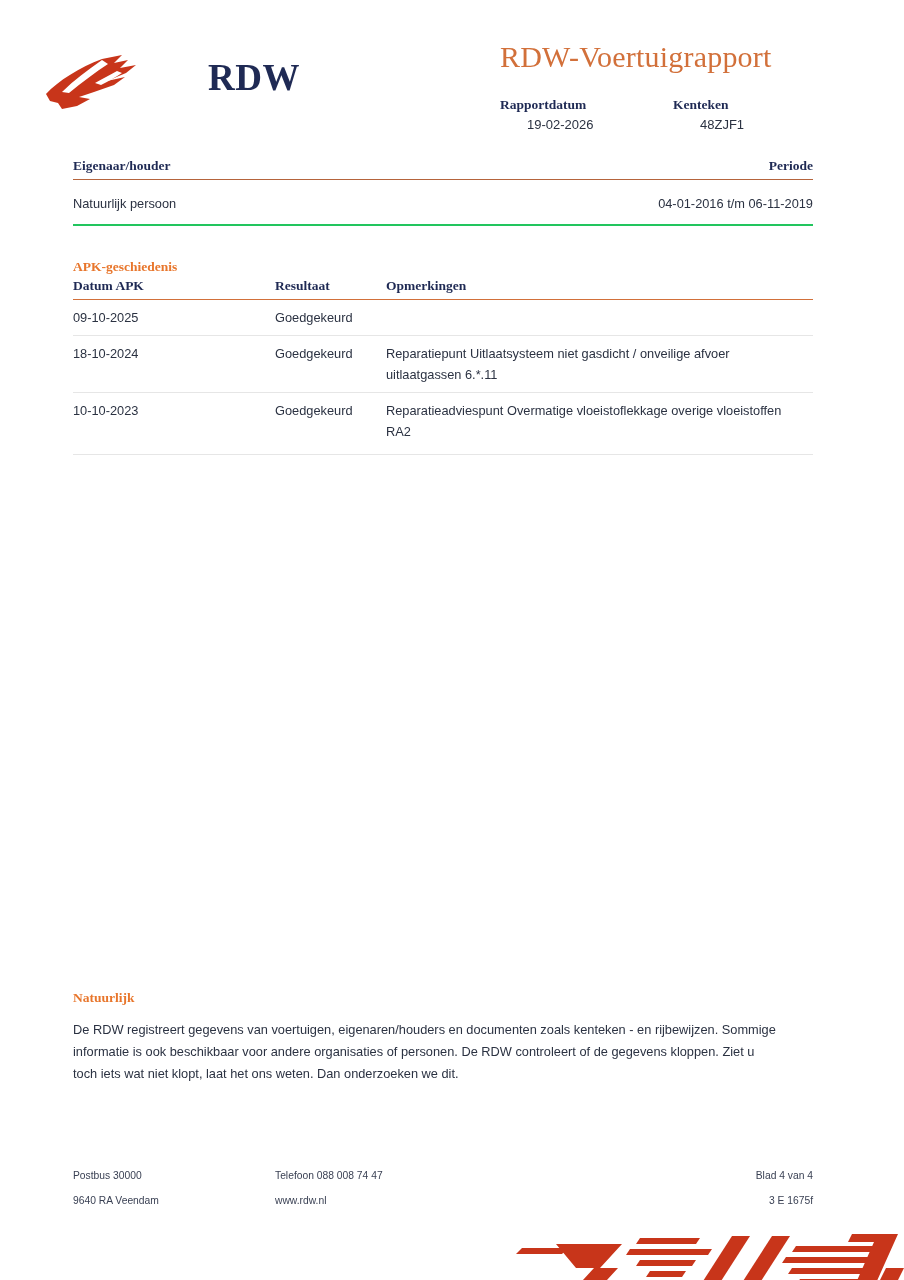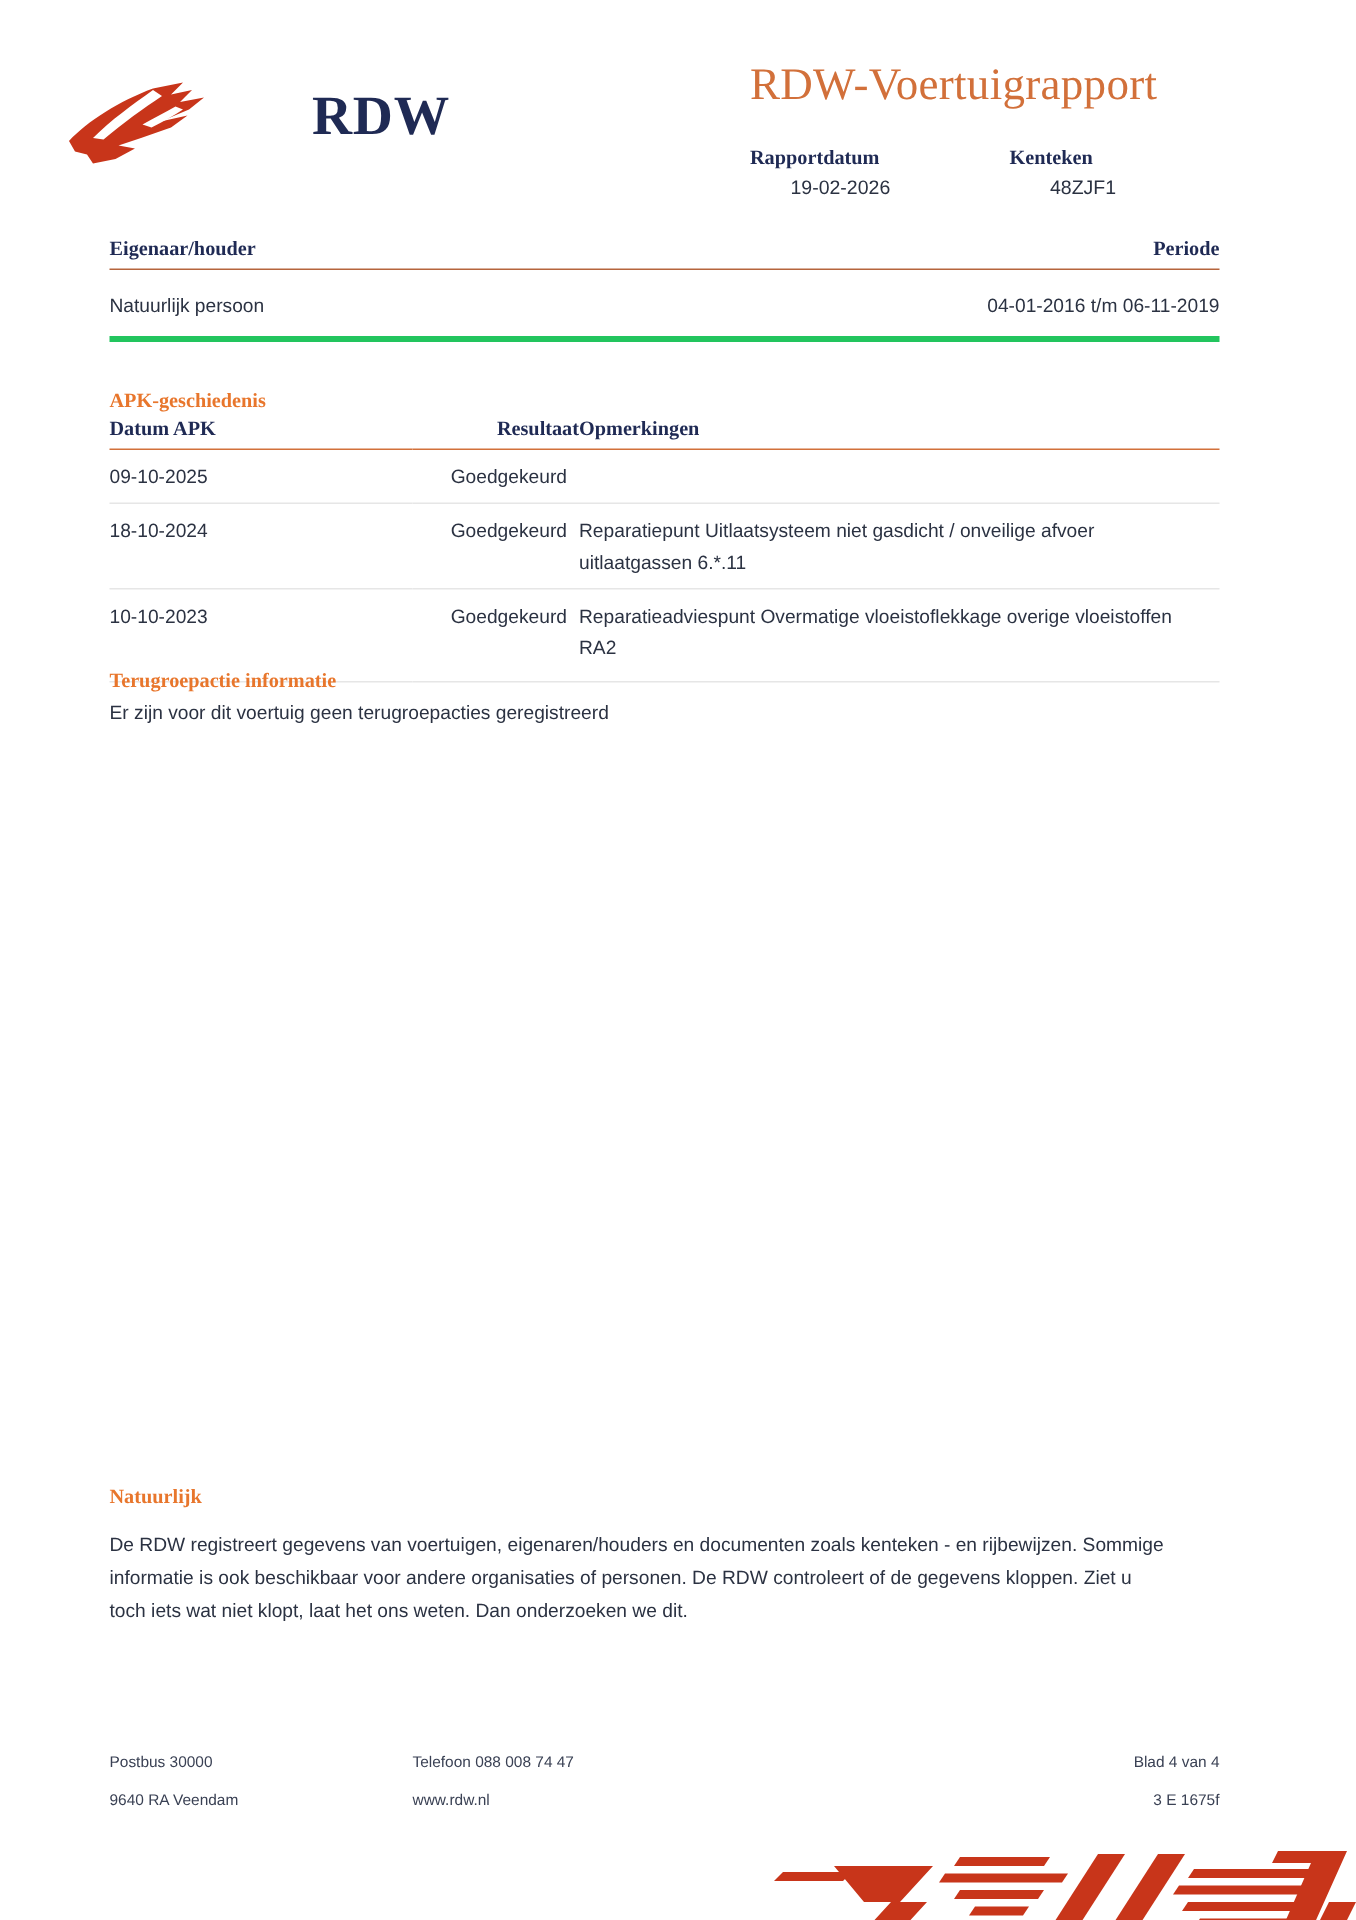--- a/index.html
+++ b/index.html
@@ -51,7 +51,7 @@
     display:flex; justify-content:space-between;
     font-size:12.8px; color:#2b3242;
     padding:16px 0 13px 0;
-    border-bottom:4px solid #22c55e;
+    border-bottom:2px solid #22c55e;
   }
 
   .sec-title {

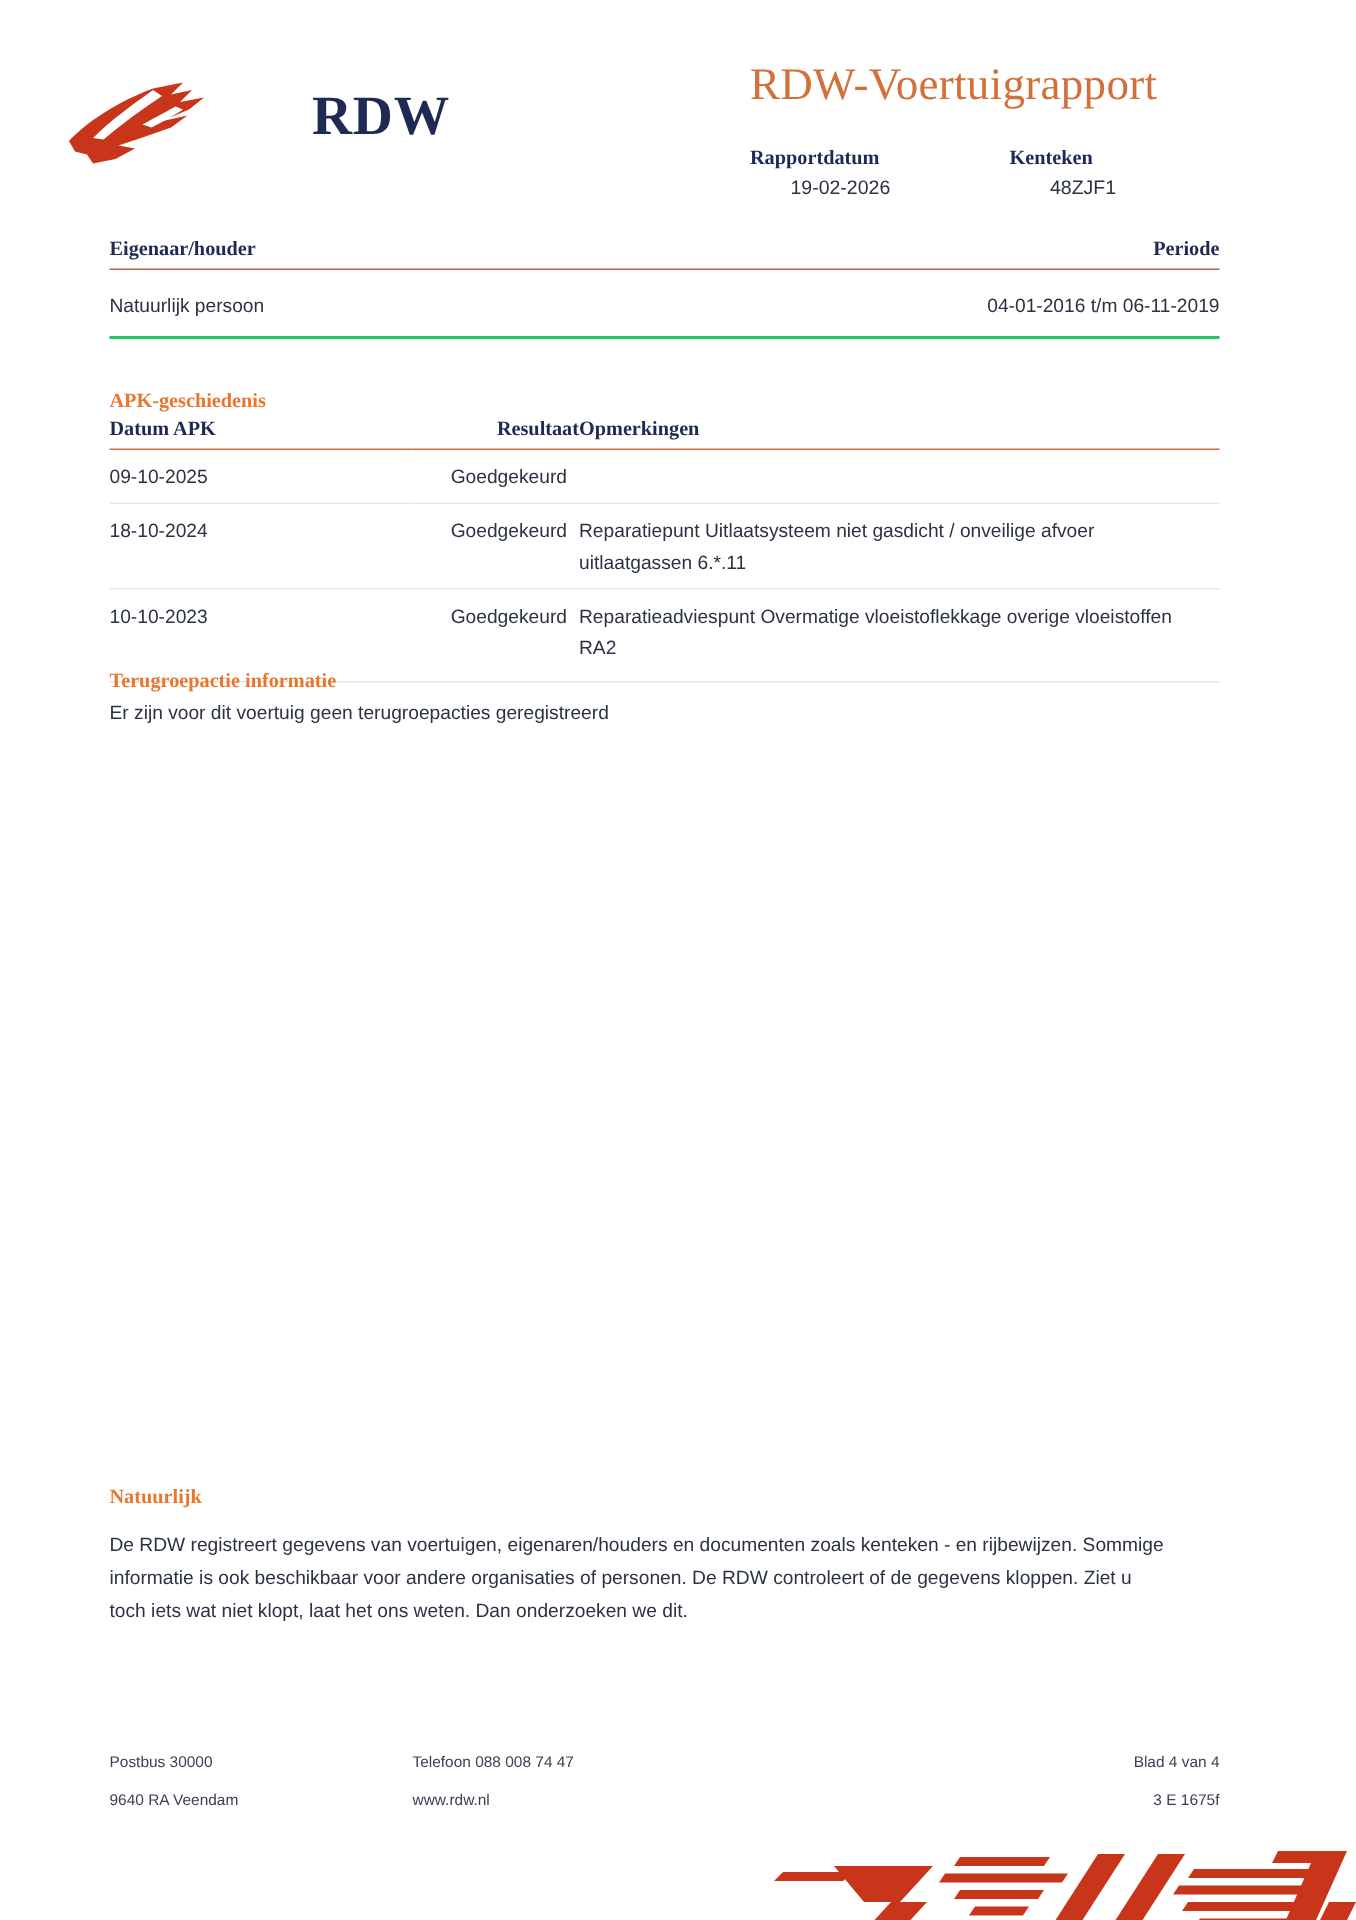--- a/index.html
+++ b/index.html
@@ -74,7 +74,7 @@
     border-bottom:1px solid #e6e6e6;
   }
   table.apk .c-date { width:202px; }
-  table.apk .c-res  { width:111px;text-align:right; }
+  table.apk .c-res  { width:111px; }
   table.apk .c-rem  { width:auto; padding-right:24px; }
   table.apk tr:last-child td { padding-bottom:11px; }
 

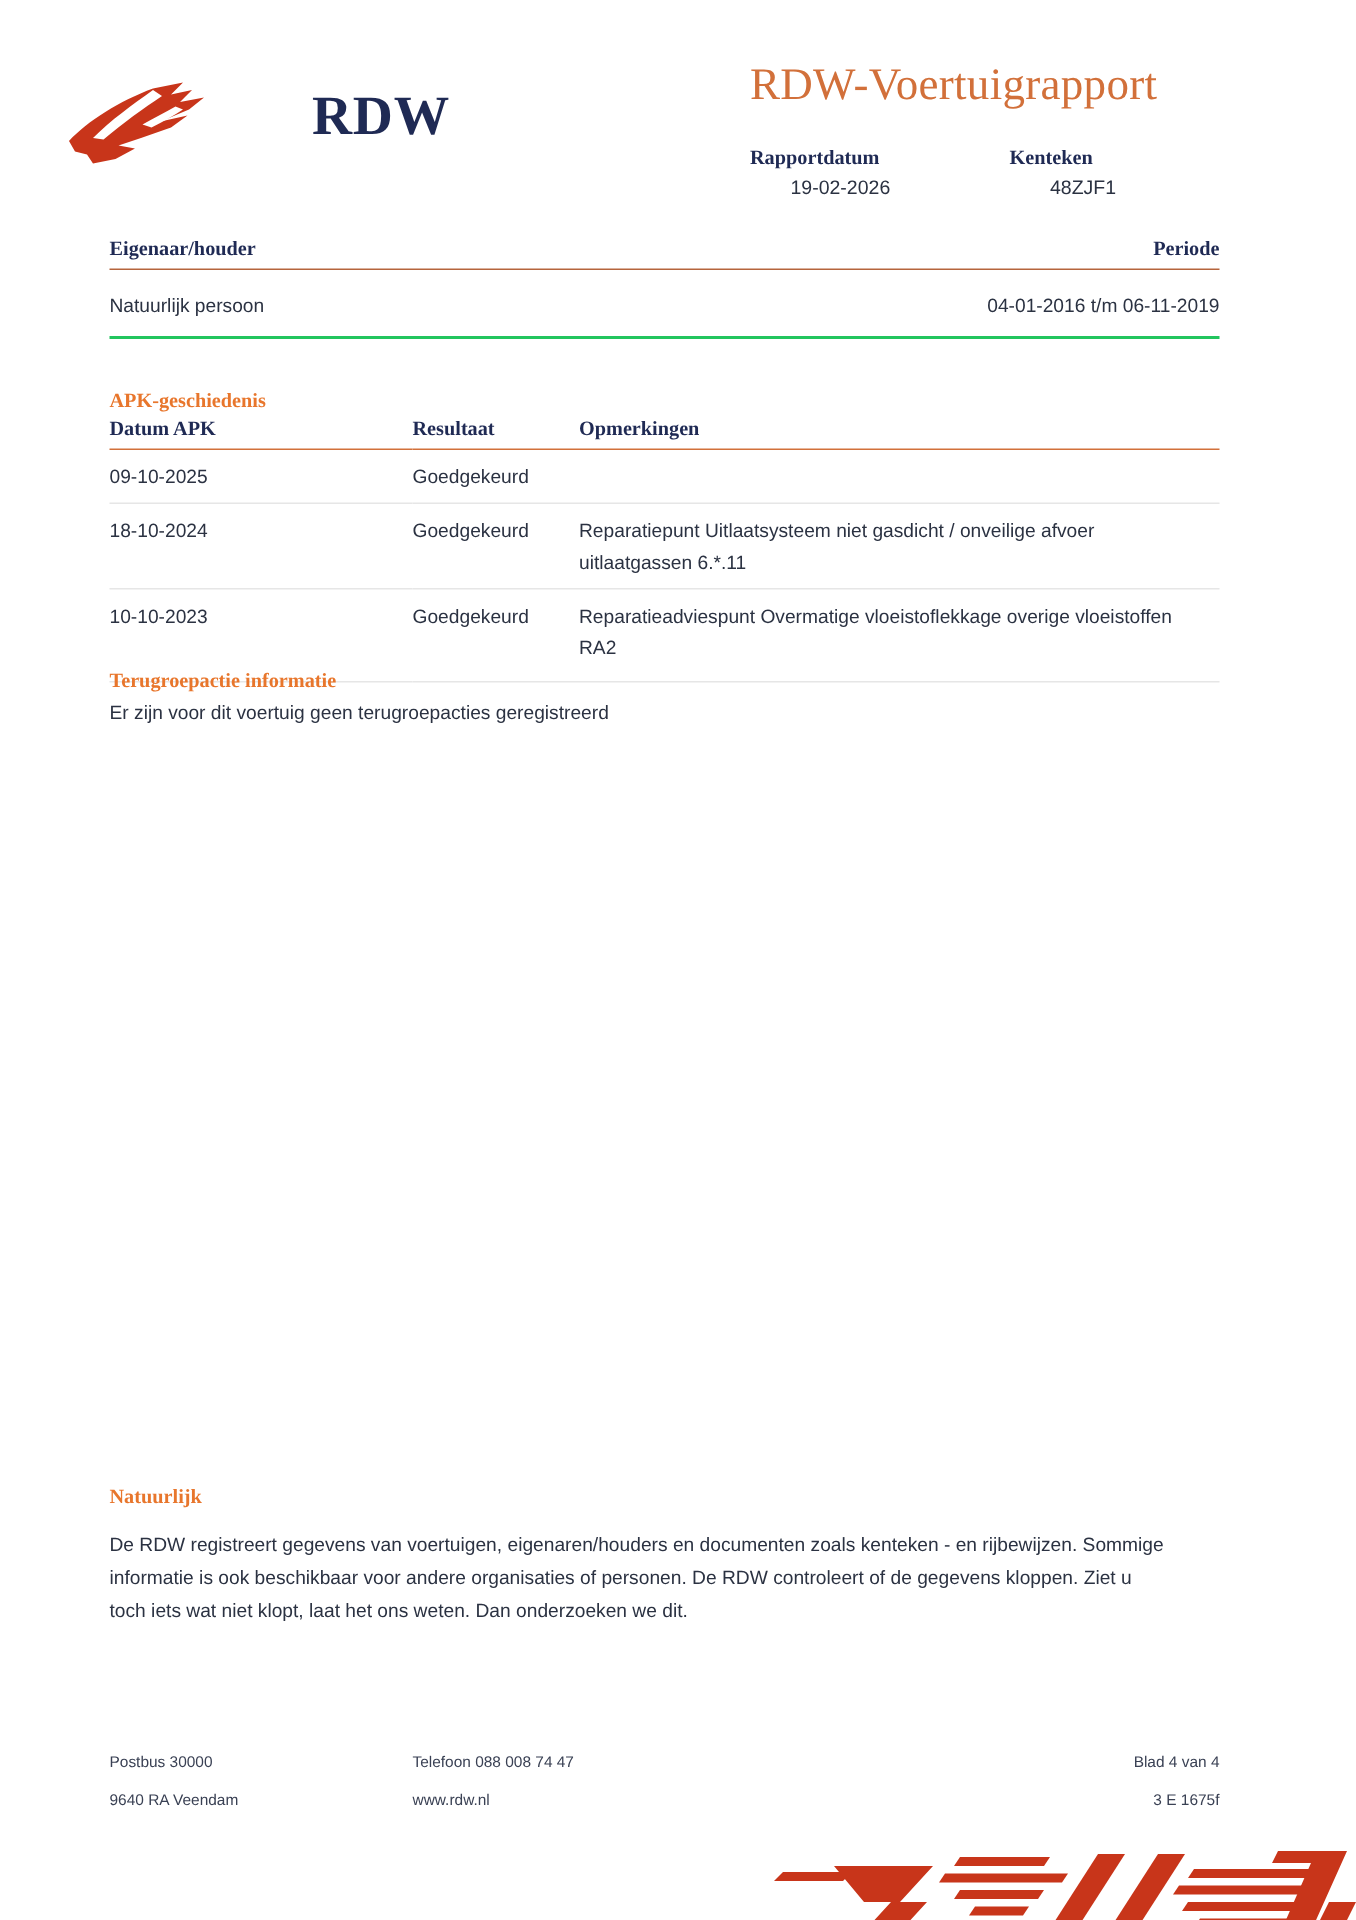--- a/index.html
+++ b/index.html
@@ -163,10 +163,6 @@
     </table>
   </div>
 
-  <div class="section" style="top:446px;">
-    <div class="sec-title">Terugroepactie informatie</div>
-    <div class="plain-text">Er zijn voor dit voertuig geen terugroepacties geregistreerd</div>
-  </div>
 
   <div class="section" style="top:990px;">
     <div class="sec-title">Natuurlijk</div>

